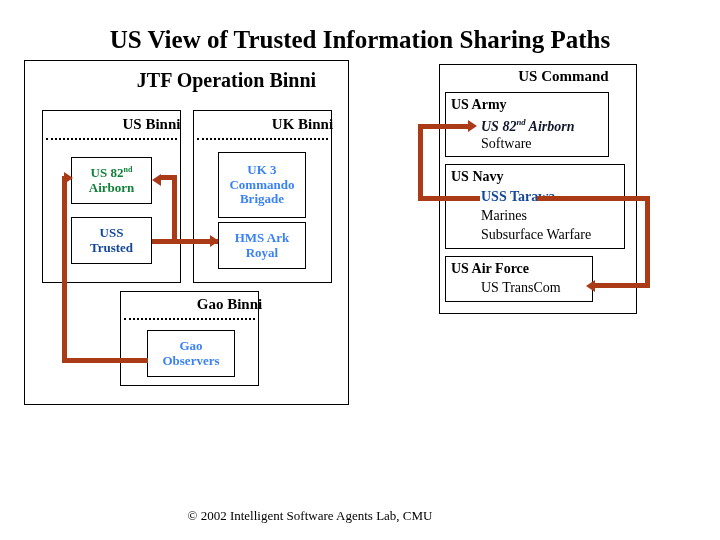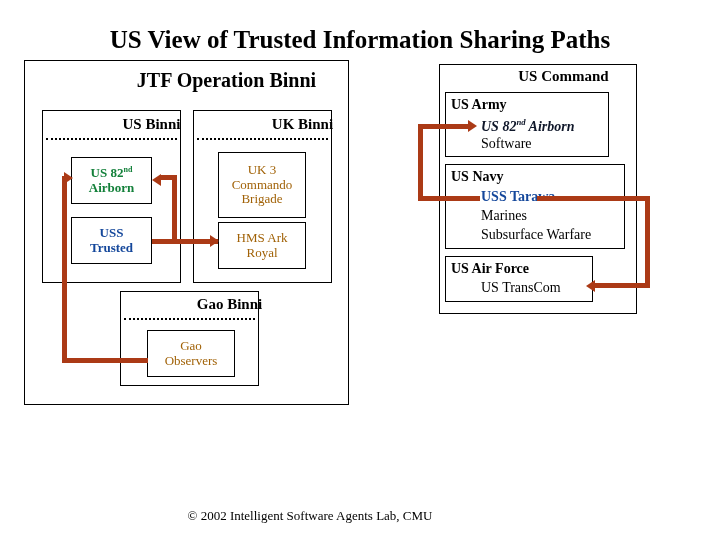--- a/index.html
+++ b/index.html
@@ -35,7 +35,7 @@
   }
   .leaf.green{color:#13803a;font-weight:bold;}
   .leaf.blue{color:#14479b;font-weight:bold;}
-  .leaf.plain{color:#a16207;font-weight:normal;}
+  .leaf.plain{color:#3b82f6;font-weight:bold;}
 
   
   .svc-head{position:absolute;font-weight:bold;font-size:14px;}

